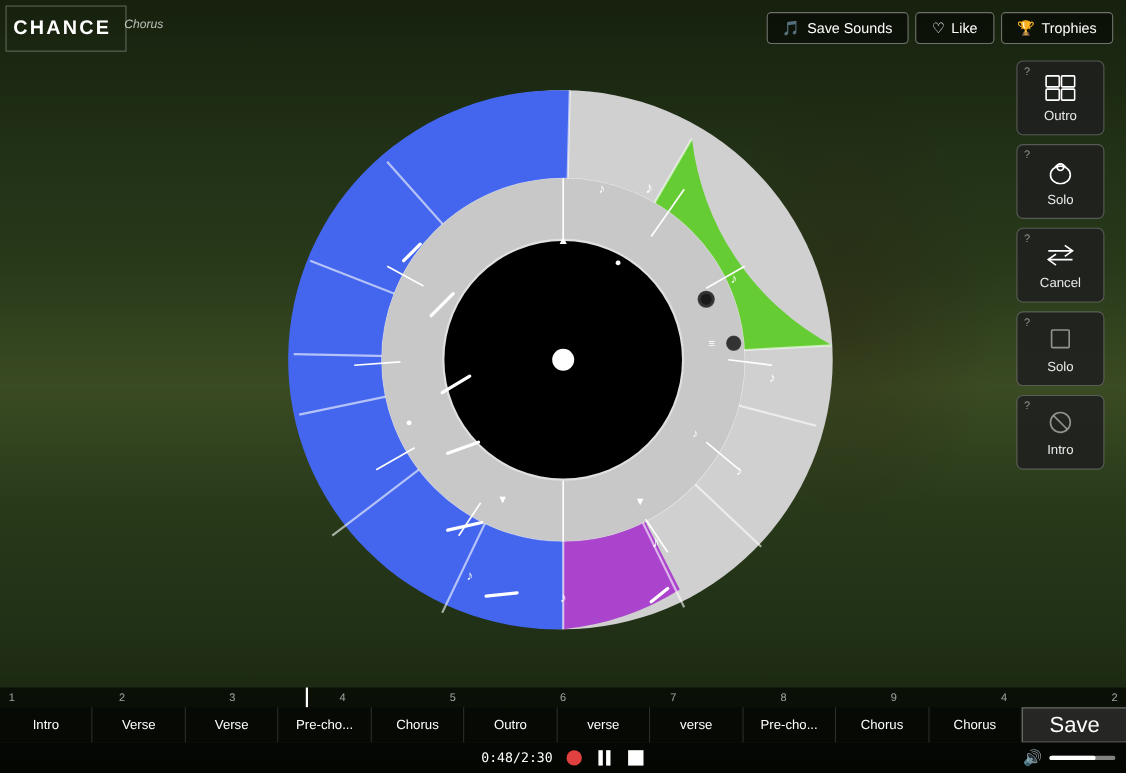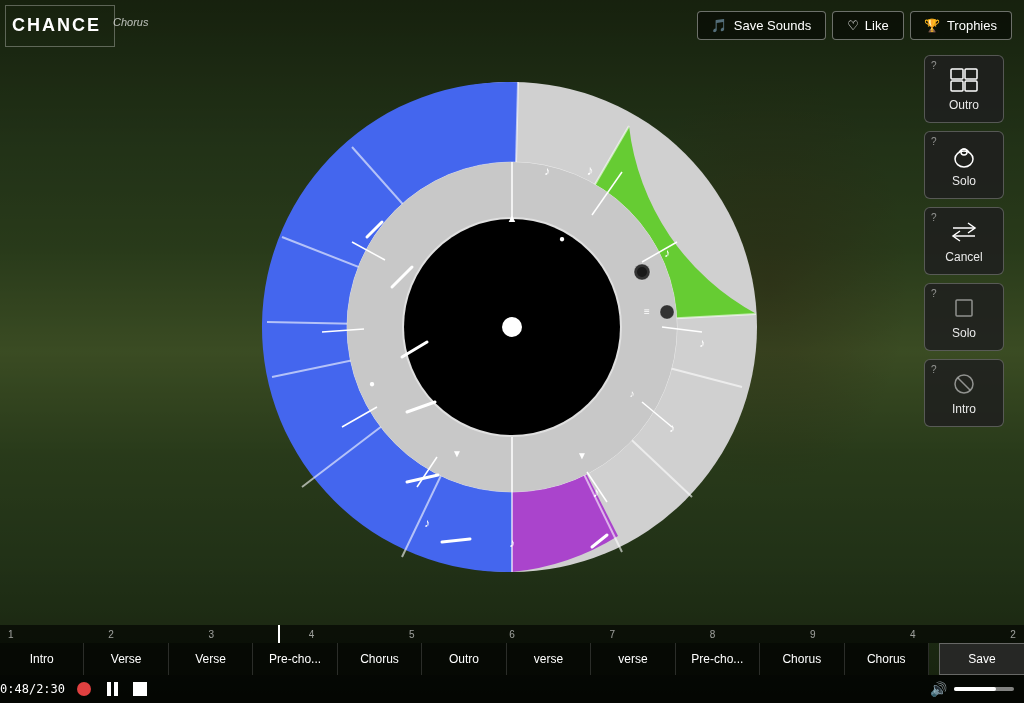--- a/index.html
+++ b/index.html
@@ -215,13 +215,13 @@
       position: absolute;
       bottom: 28px;
       right: 0;
-      width: 85px;
+      width: 95px;
       height: 32px;
       background: rgba(40,40,40,0.9);
       border: 1px solid rgba(255,255,255,0.3);
       border-right: none;
       color: white;
-      font-size: 12px;
+      font-size: 20px;
       cursor: pointer;
       display: flex;
       align-items: center;

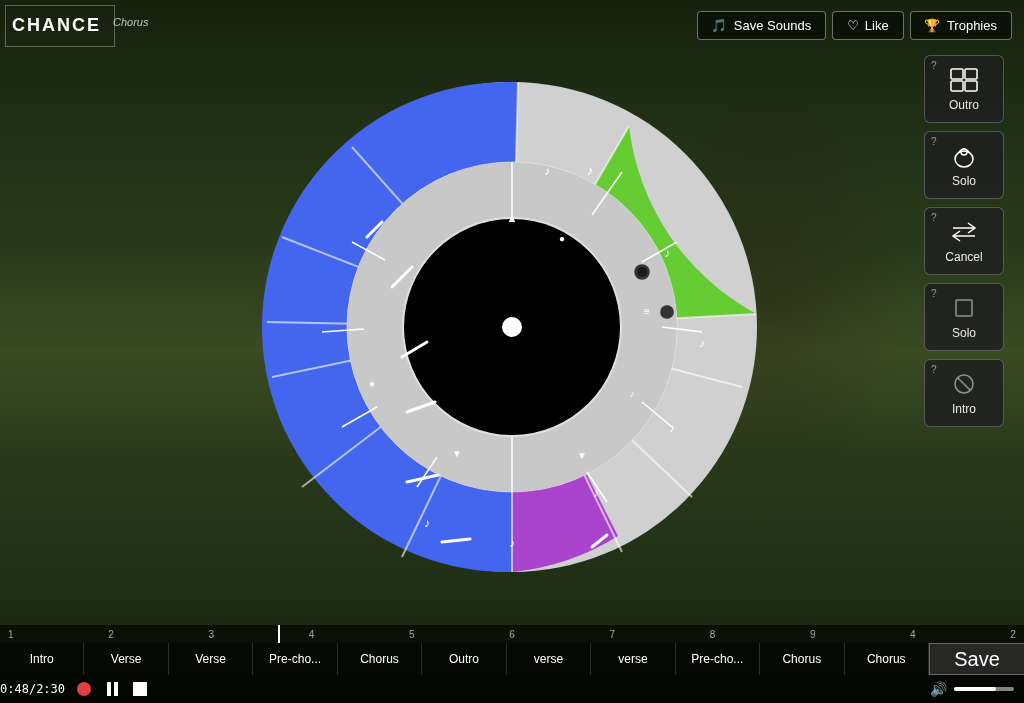--- a/index.html
+++ b/index.html
@@ -239,6 +239,7 @@
       background: rgba(0,0,0,0.8);
       display: flex;
       align-items: center;
+      justify-content: center;
       gap: 10px;
       z-index: 10;
     }

